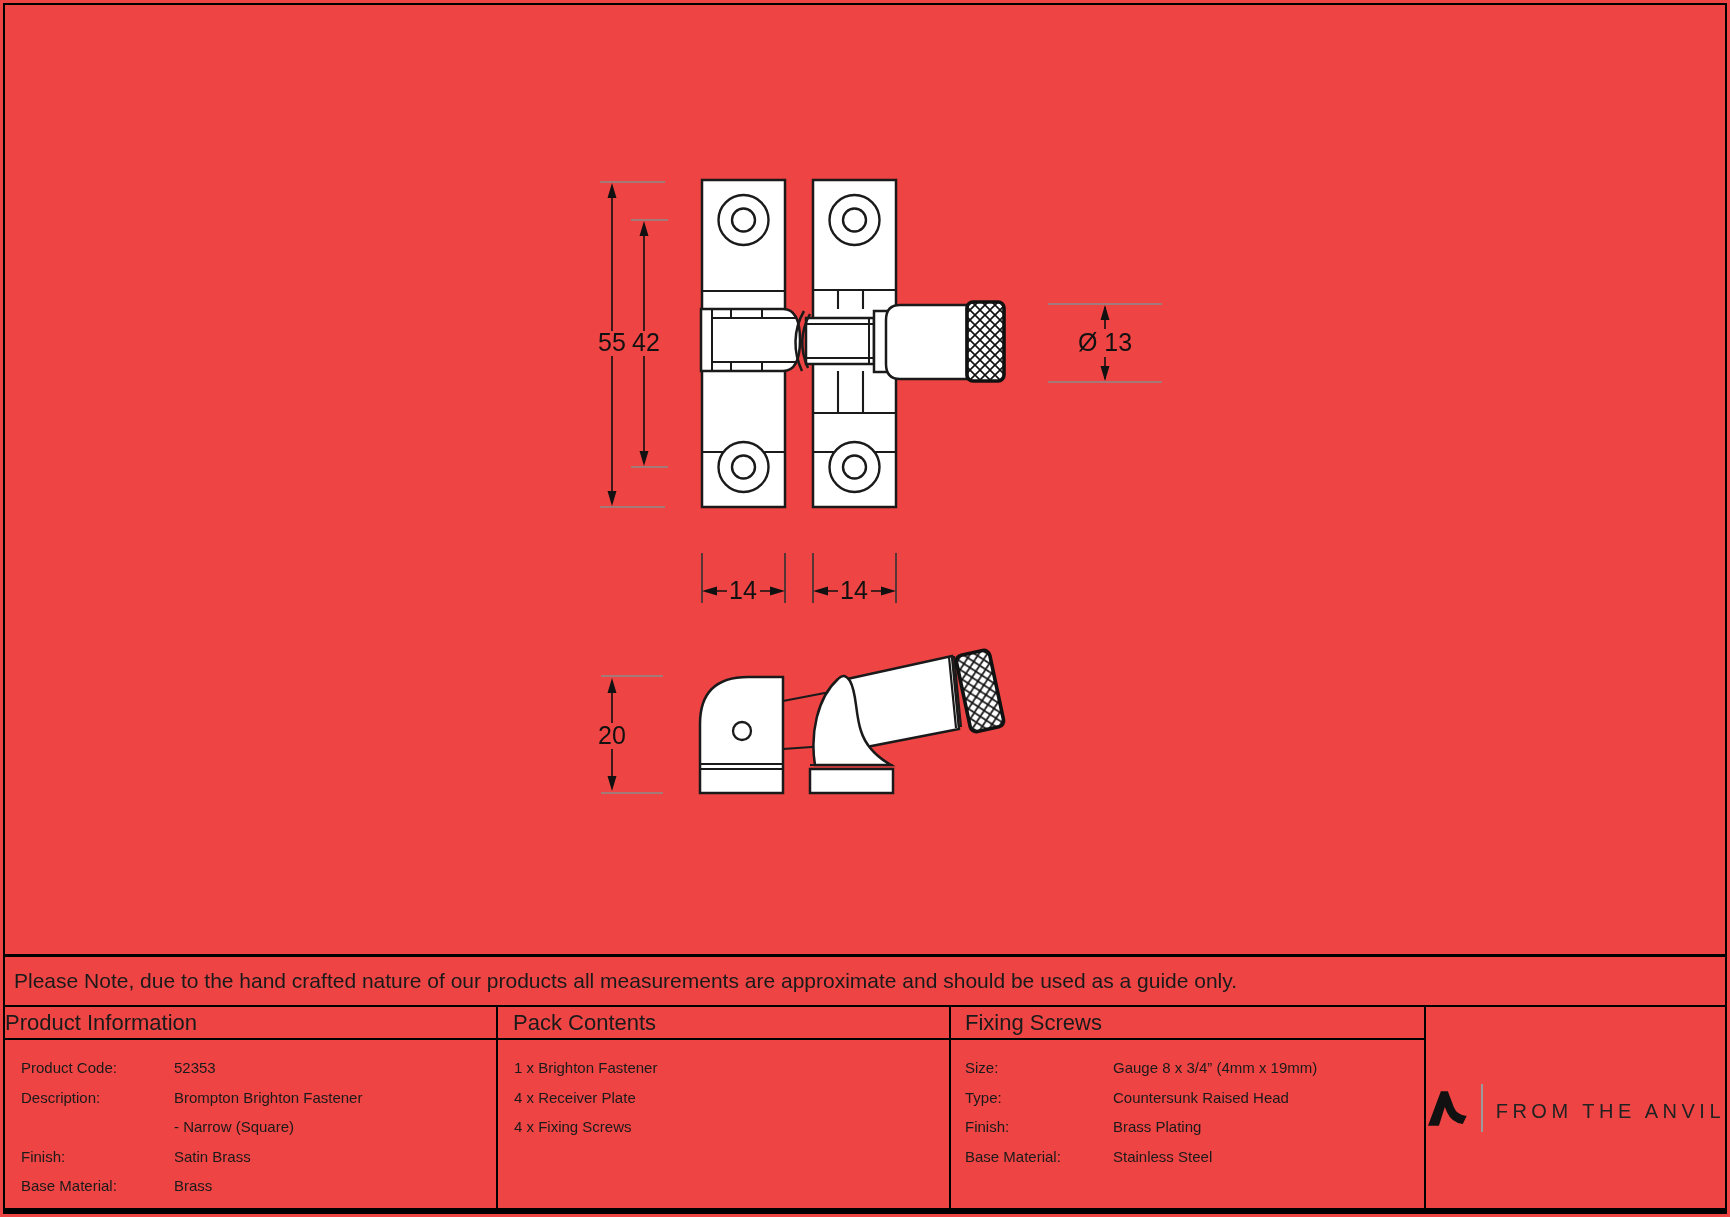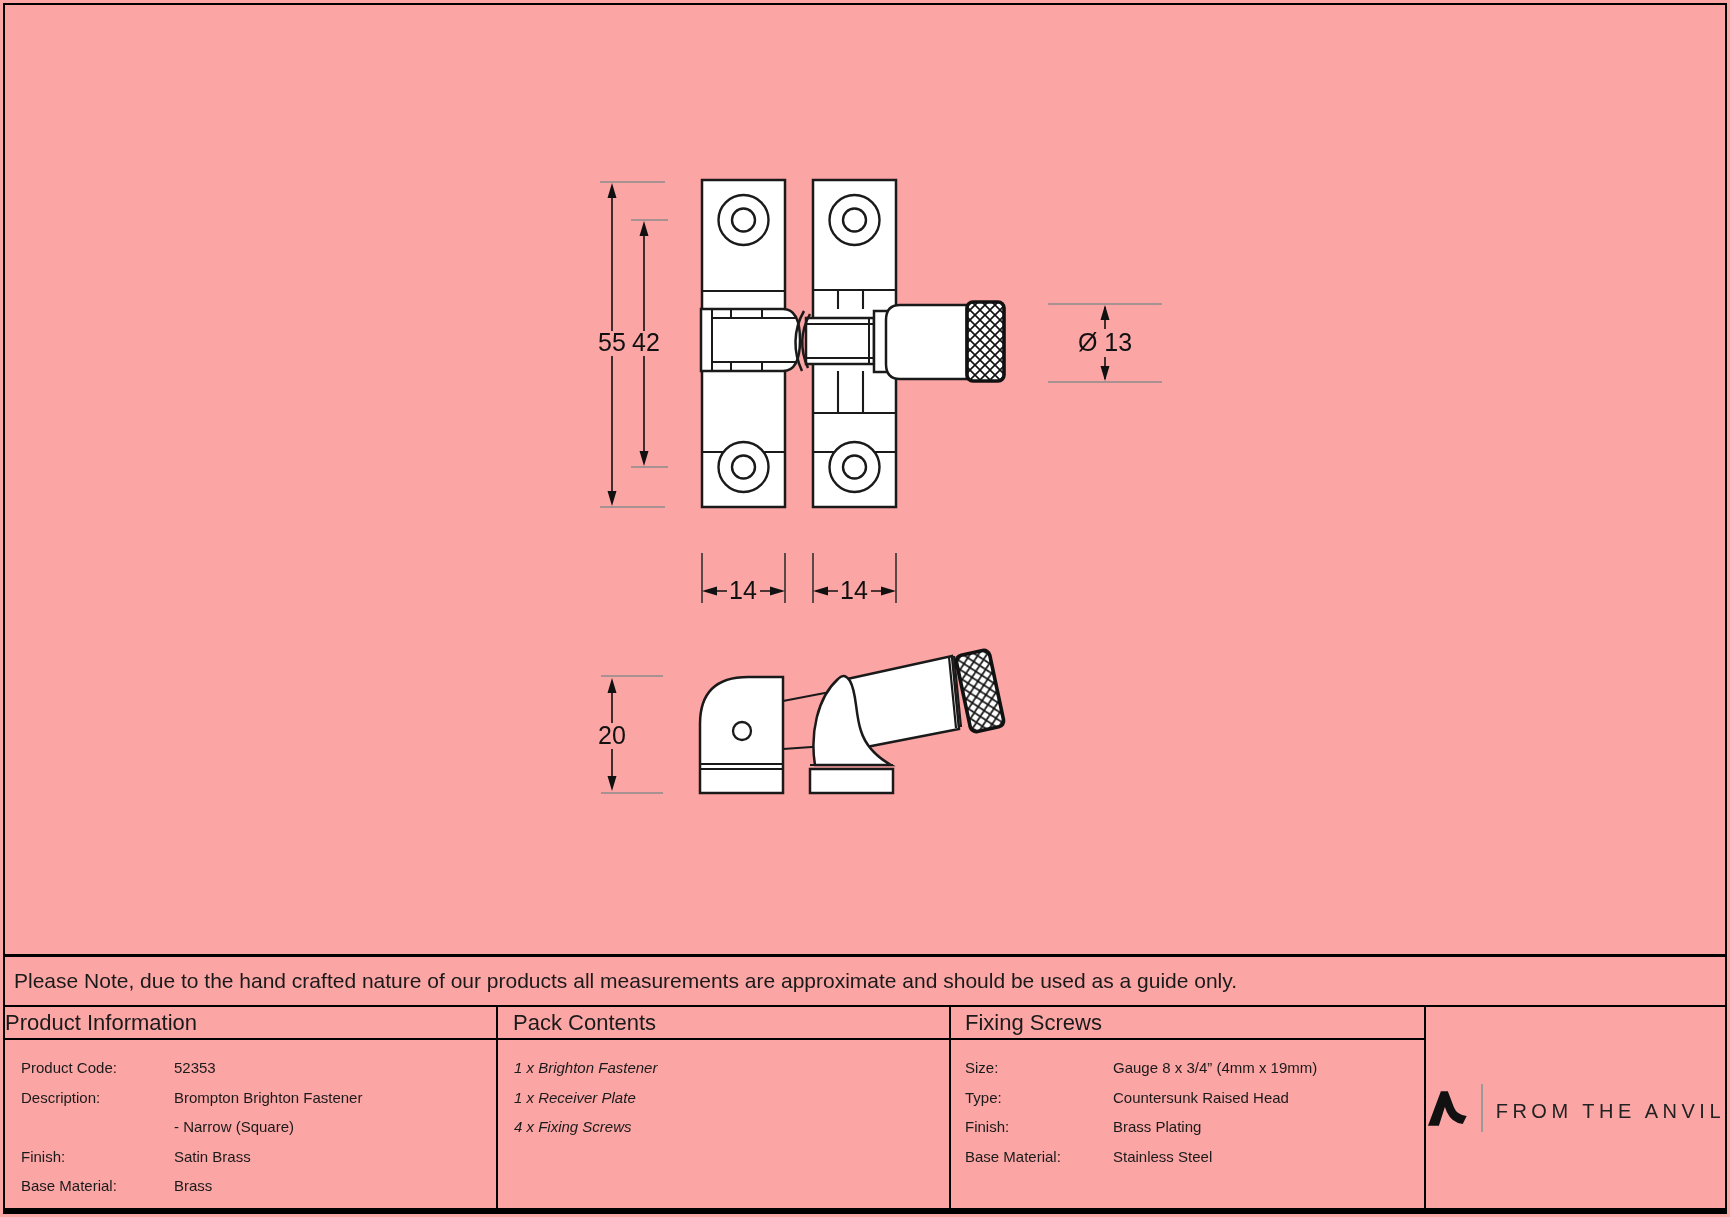--- a/index.html
+++ b/index.html
@@ -3,7 +3,7 @@
 <meta charset="utf-8">
 <style>
   html,body{margin:0;padding:0;background:#fff;}
-  .page{position:relative;width:1730px;height:1217px;background:#fca5a5;
+  .page{position:relative;width:1730px;height:1217px;background:#ef4444;
         font-family:"Liberation Sans",sans-serif;color:#1a1a1a;overflow:hidden;}
   .frame{position:absolute;inset:3px;border:2px solid #000;pointer-events:none;}
   .hline,.vline{position:absolute;background:#000;}

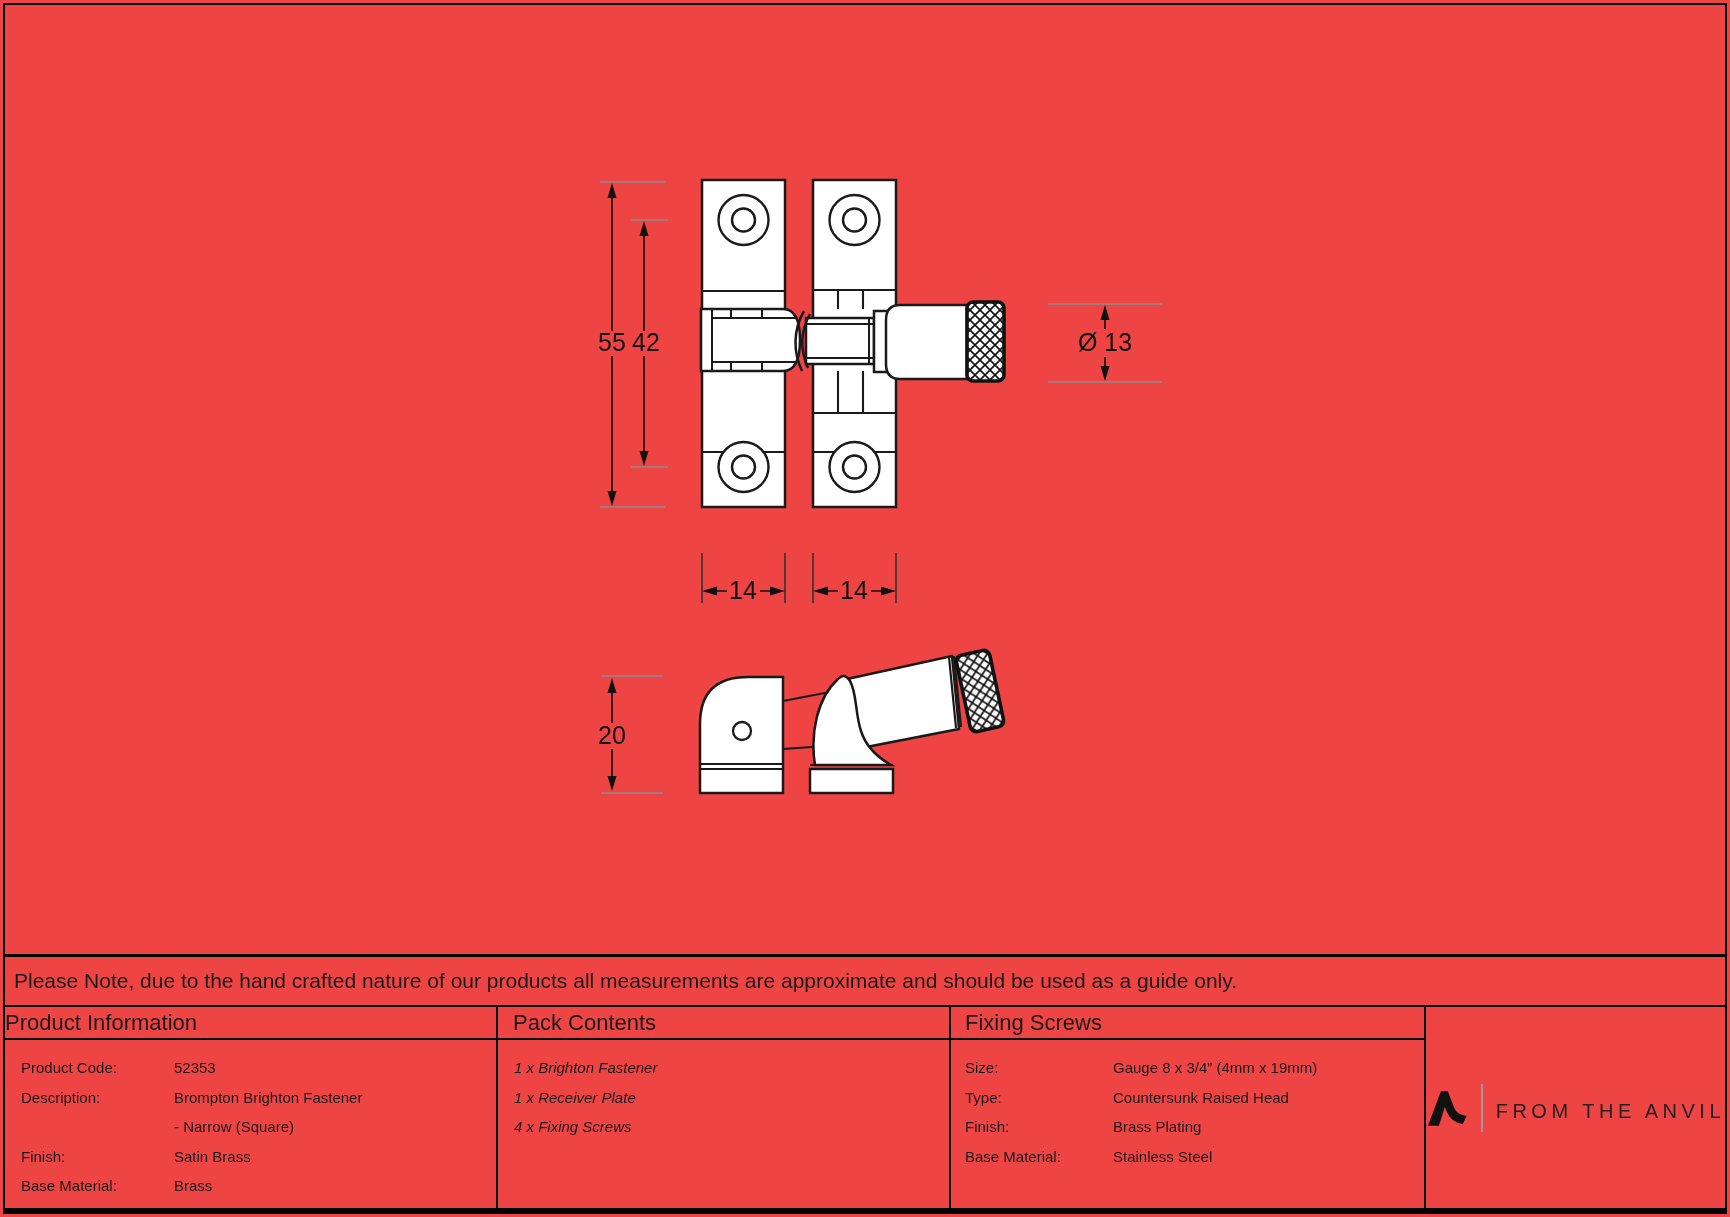--- a/index.html
+++ b/index.html
@@ -192,7 +192,7 @@
     </div>
   </div>
 
-  <div class="cellbody" style="left:498px;width:451px;padding:13px 0 0 16px;font-style:italic;">
+  <div class="cellbody" style="left:498px;width:451px;padding:13px 0 0 16px;">
     <div class="pitem">1 x Brighton Fastener</div>
     <div class="pitem">1 x Receiver Plate</div>
     <div class="pitem">4 x Fixing Screws</div>

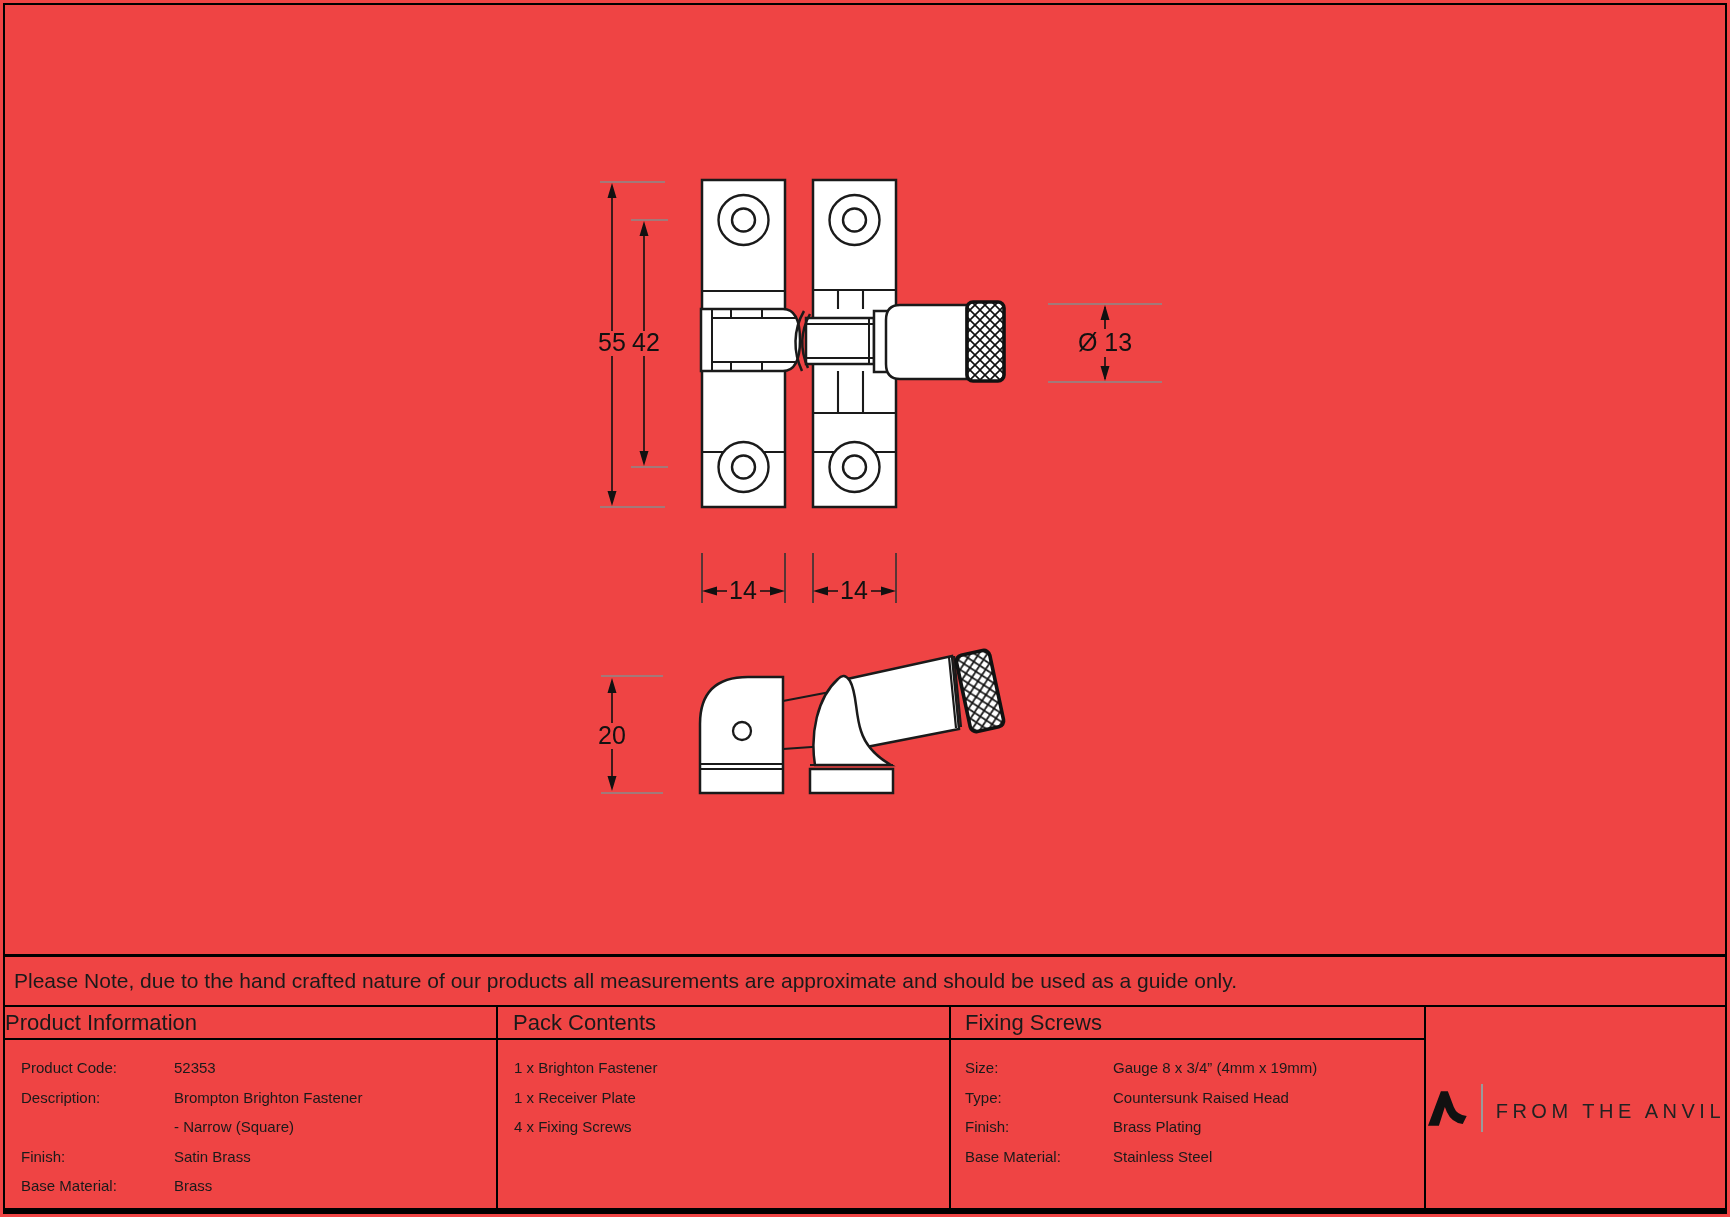--- a/index.html
+++ b/index.html
@@ -194,7 +194,7 @@
 
   <div class="cellbody" style="left:498px;width:451px;padding:13px 0 0 16px;">
     <div class="pitem">1 x Brighton Fastener</div>
-    <div class="pitem">1 x Receiver Plate</div>
+    <div class="pitem">4 x Receiver Plate</div>
     <div class="pitem">4 x Fixing Screws</div>
   </div>
 

